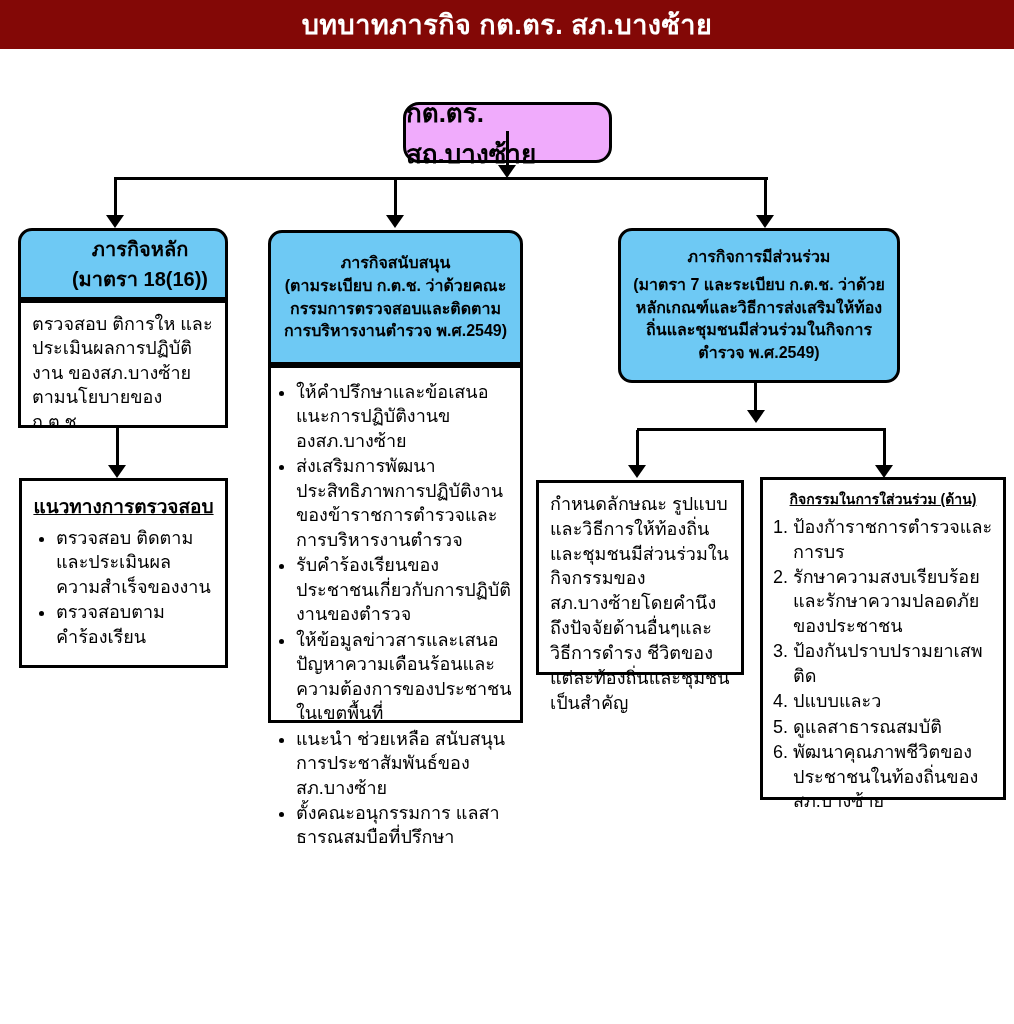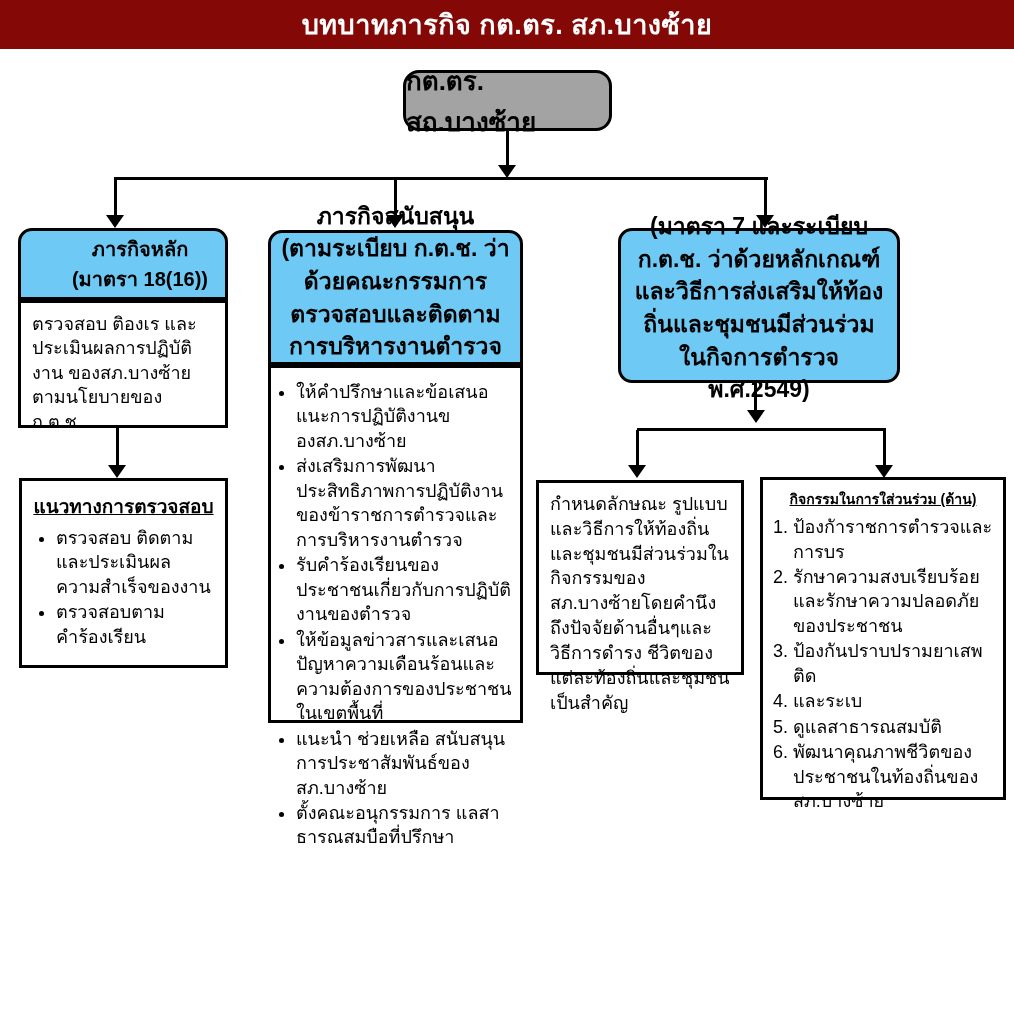--- a/index.html
+++ b/index.html
@@ -29,9 +29,9 @@
     overflow-wrap:break-word;
   }
   .root{
-    background:#a3a3a3;border-radius:16px;
+    background:#f0abfc;border-radius:16px;
     display:flex;align-items:center;justify-content:center;
-    font-size:26px;font-weight:bold;color:#000;
+    font-size:26px;font-weight:bold;color:#000;margin-top:32px;
   }
   .branch-head{
     background:#6EC9F4;

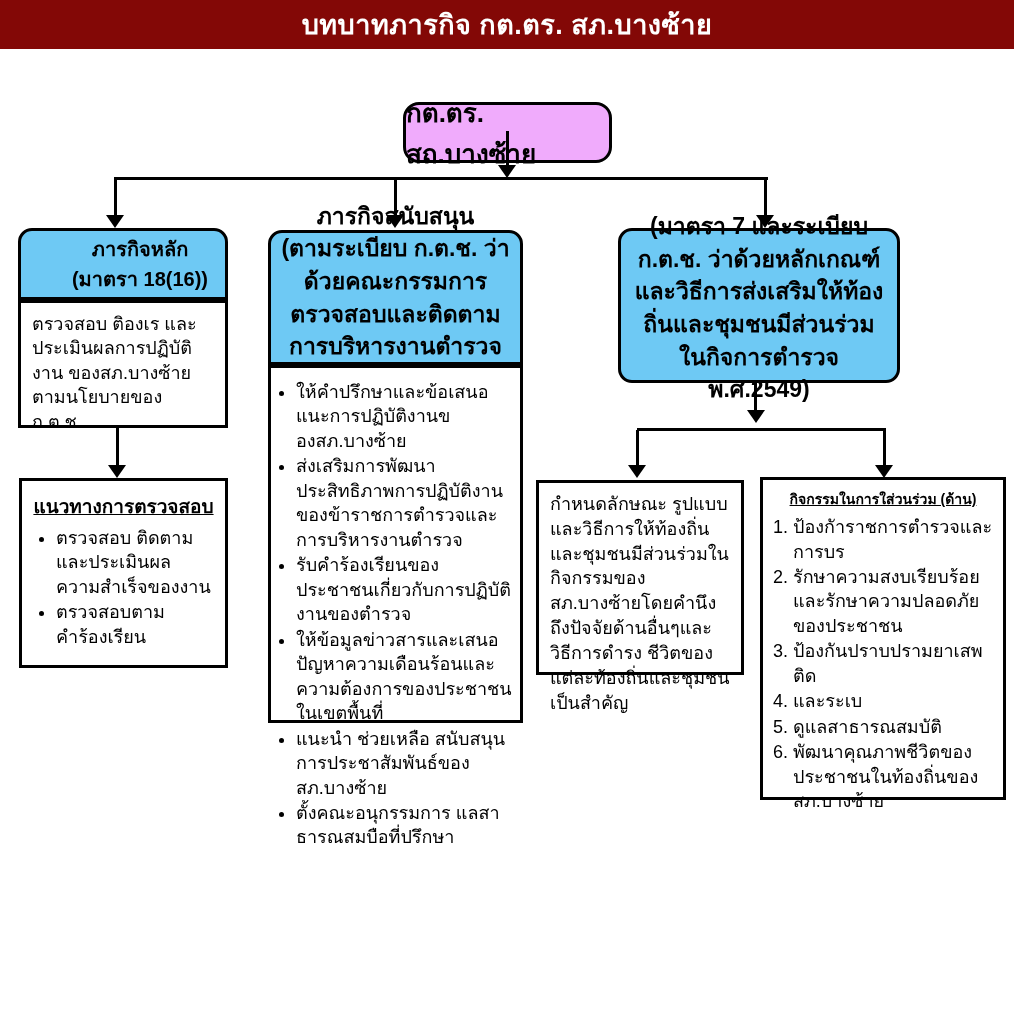--- a/index.html
+++ b/index.html
@@ -55,7 +55,7 @@
   }
   
   .t20b{font-size:20px;font-weight:bold;line-height:1.5;}
-  .t19b{font-size:23px;font-weight:bold;line-height:1.42;}
+  .t19b{font-size:16px;font-weight:bold;line-height:1.42;}
   .t18{font-size:18px;line-height:1.36;}
   .pad{padding:9px 11px;}
   .underline{text-decoration:underline;}

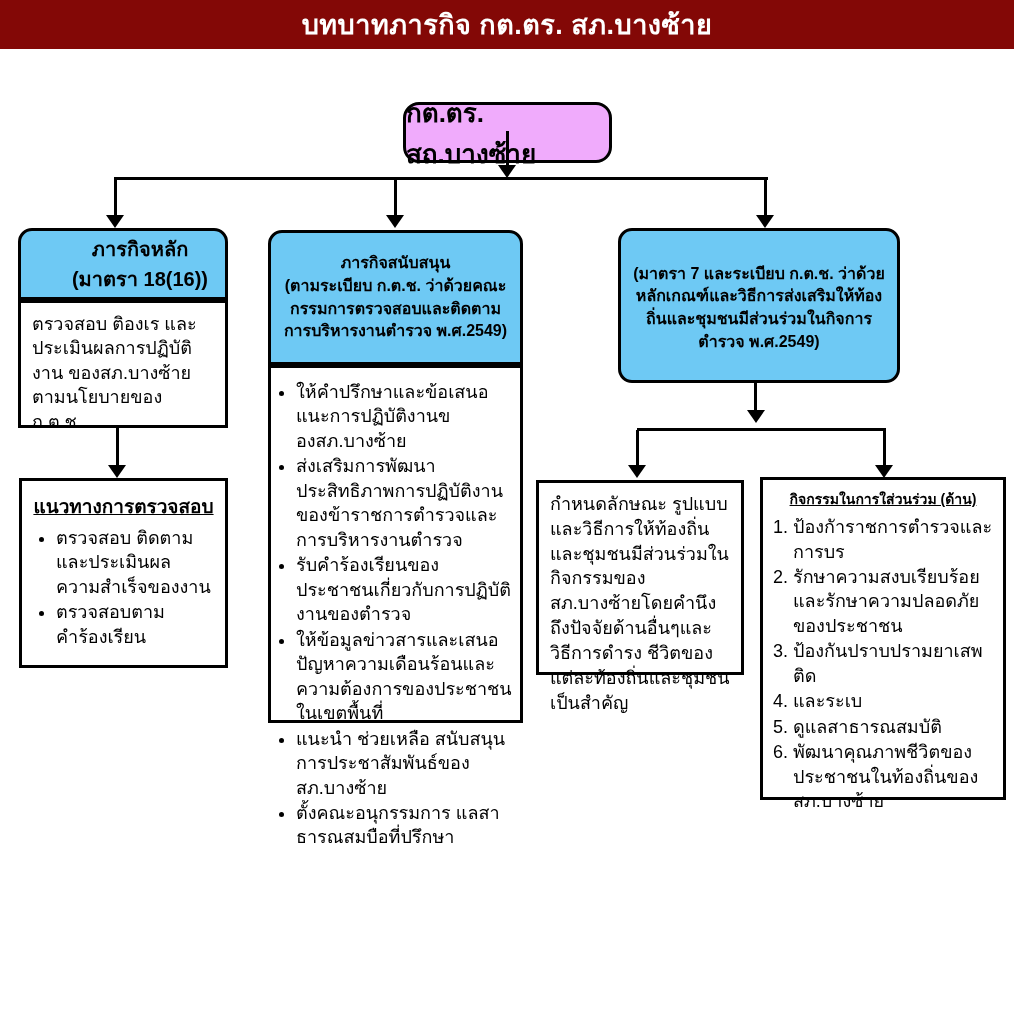--- a/index.html
+++ b/index.html
@@ -124,6 +124,7 @@
   </div>
 
   <div class="node branch-head head-round-all t19b" style="left:618px;top:228px;width:282px;height:155px;padding:6px 10px;">
+    <div>ภารกิจการมีส่วนร่วม</div>
     <div class="subtitle-gap">(มาตรา 7 และระเบียบ ก.ต.ช. ว่าด้วยหลักเกณฑ์และวิธีการส่งเสริมให้ท้องถิ่นและชุมชนมีส่วนร่วมในกิจการตำรวจ พ.ศ.2549)</div>
   </div>
 

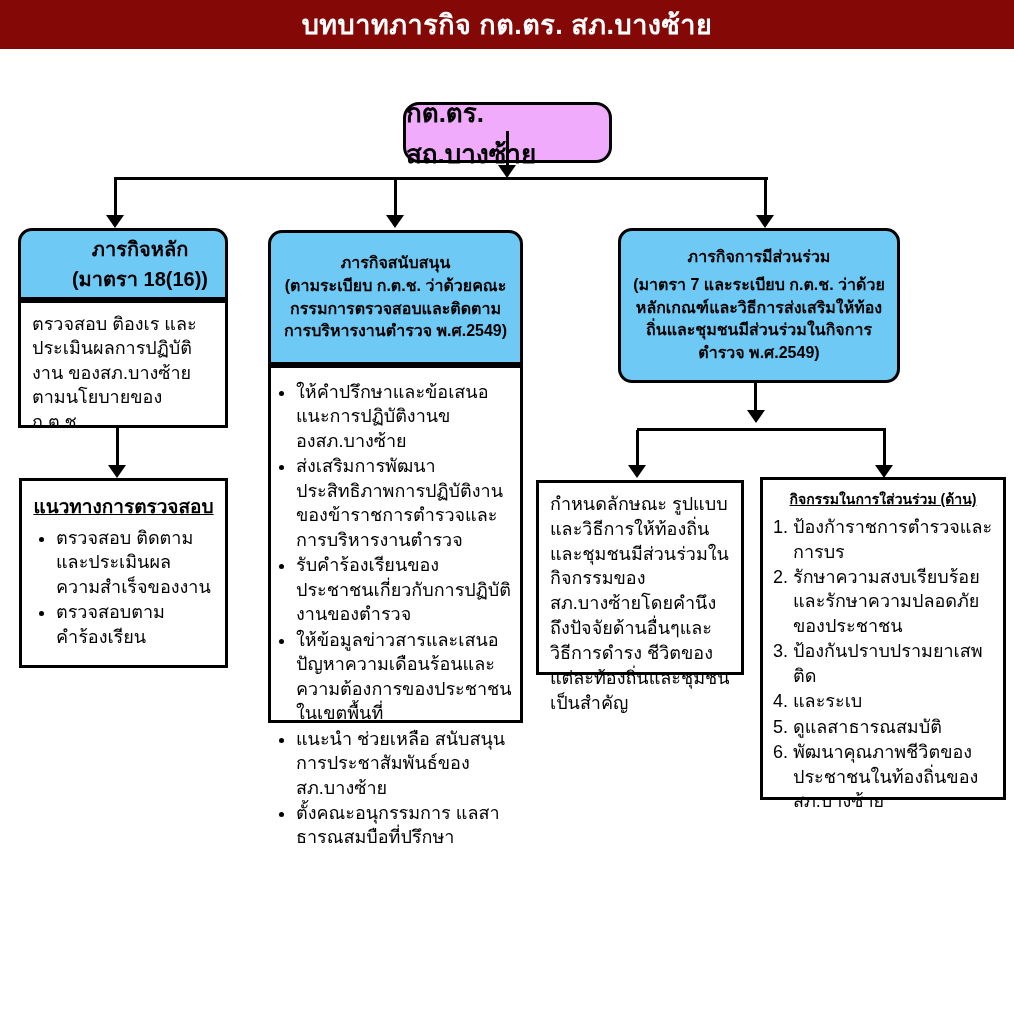--- a/index.html
+++ b/index.html
@@ -94,7 +94,7 @@
     <div>(มาตรา 18(16))</div>
   </div>
   <div class="node body-box pad t18" style="left:18px;top:300px;width:210px;height:128px;">
-    <span>ตรวจสอบ ติองเร และประเมินผลการปฏิบัติงาน ของสภ.บางซ้าย ตามนโยบายของ ก.ต.ช.</span>
+    <span>ตรวจสอบ ติการให และประเมินผลการปฏิบัติงาน ของสภ.บางซ้าย ตามนโยบายของ ก.ต.ช.</span>
   </div>
 
   <div class="vline" style="left:116px;top:428px;height:38px;"></div>

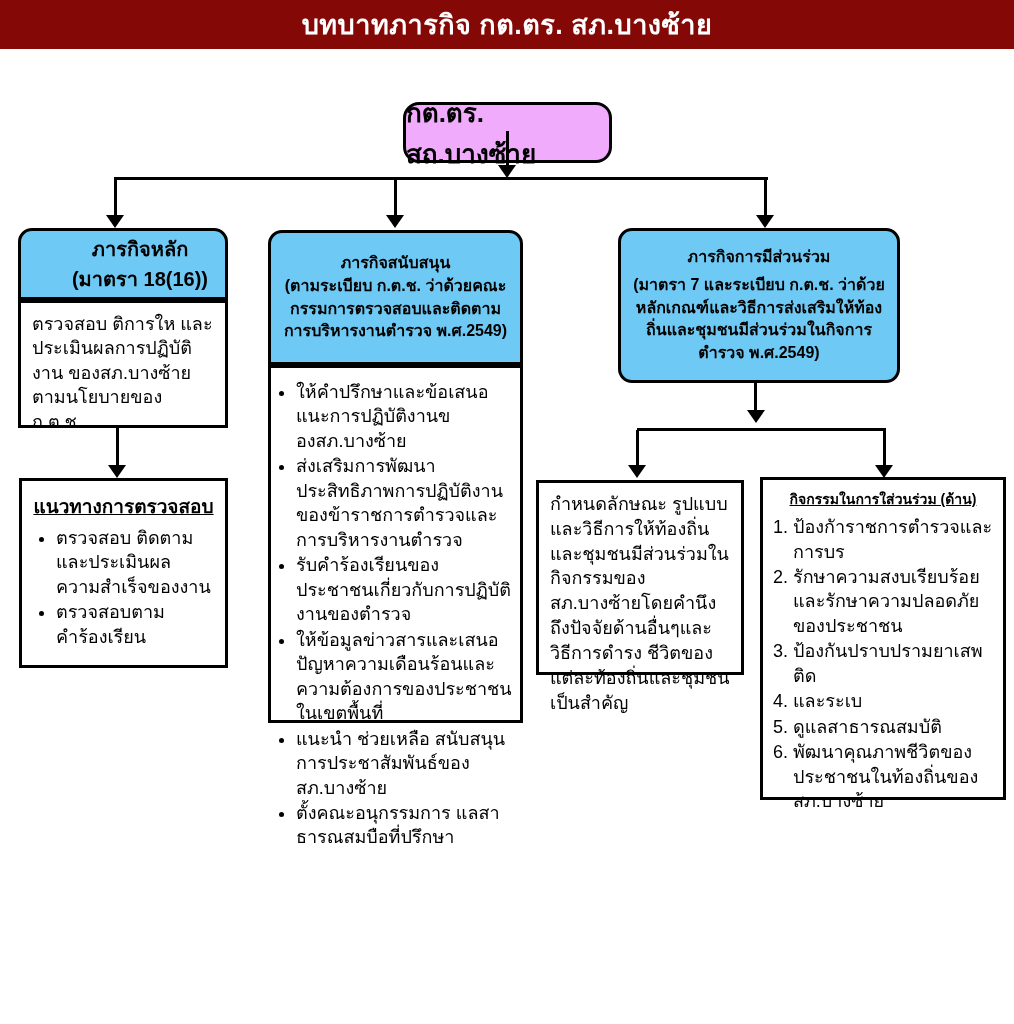--- a/index.html
+++ b/index.html
@@ -146,7 +146,7 @@
       <li>ป้องกัาราชการตำรวจและการบร</li>
       <li>รักษาความสงบเรียบร้อยและรักษาความปลอดภัยของประชาชน</li>
       <li>ป้องกันปราบปรามยาเสพติด</li>
-      <li>และระเบ</li>
+      <li>ปแบบและว</li>
       <li>ดูแลสาธารณสมบัติ</li>
       <li>พัฒนาคุณภาพชีวิตของประชาชนในท้องถิ่นของสภ.บางซ้าย</li>
     </ol>

